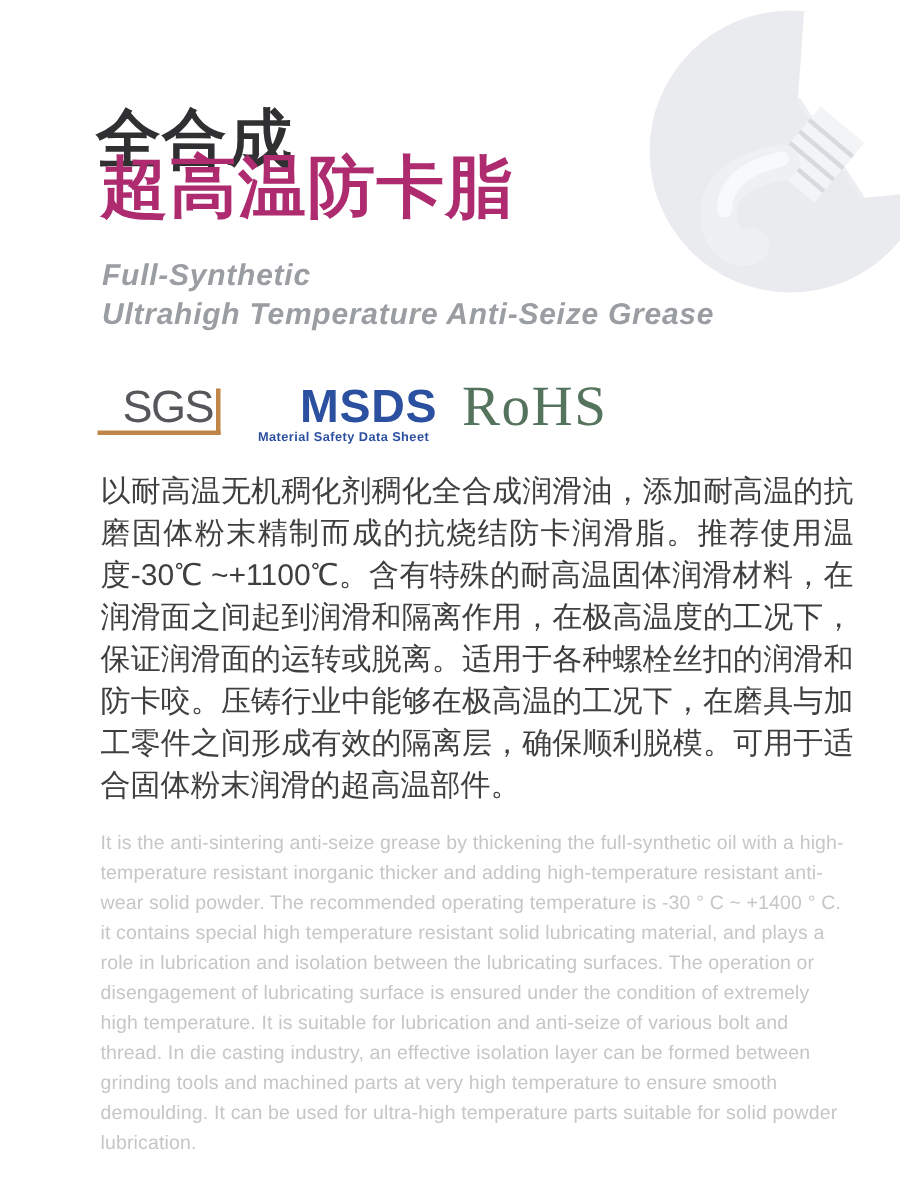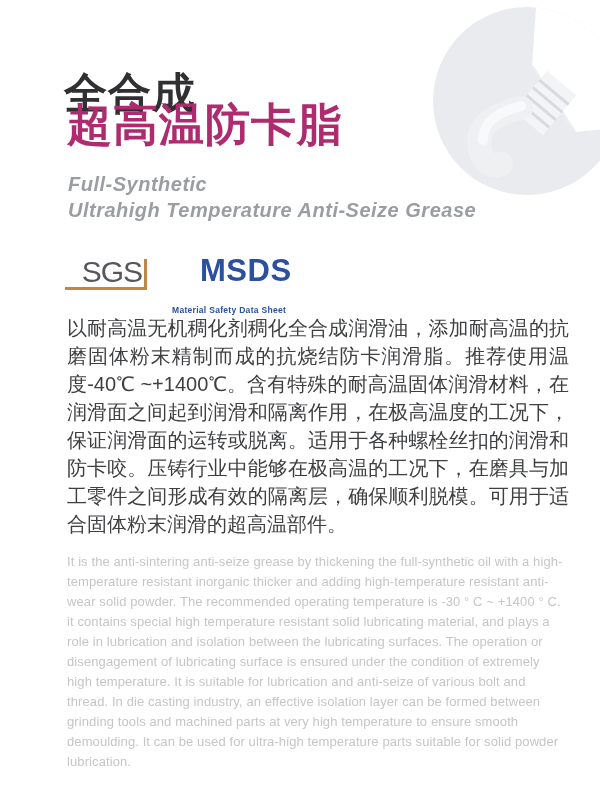--- a/index.html
+++ b/index.html
@@ -37,7 +37,7 @@
 
   .msds { position:absolute; left:172px; top:5px; }
   .msds-label { font-size:31px; font-weight:800; color:#2b50a0; letter-spacing:0.5px; line-height:1;margin-left:28px; }
-  .msds-sub { font-size:8.5px; font-weight:700; color:#2b50a0; margin-top:19px; letter-spacing:0.3px; }
+  .msds-sub { font-size:8.5px; font-weight:700; color:#2b50a0; margin-top:0; letter-spacing:0.3px; }
 
   .rohs {
     position:absolute; left:308px; top:2px; font-family:"Liberation Serif", serif;

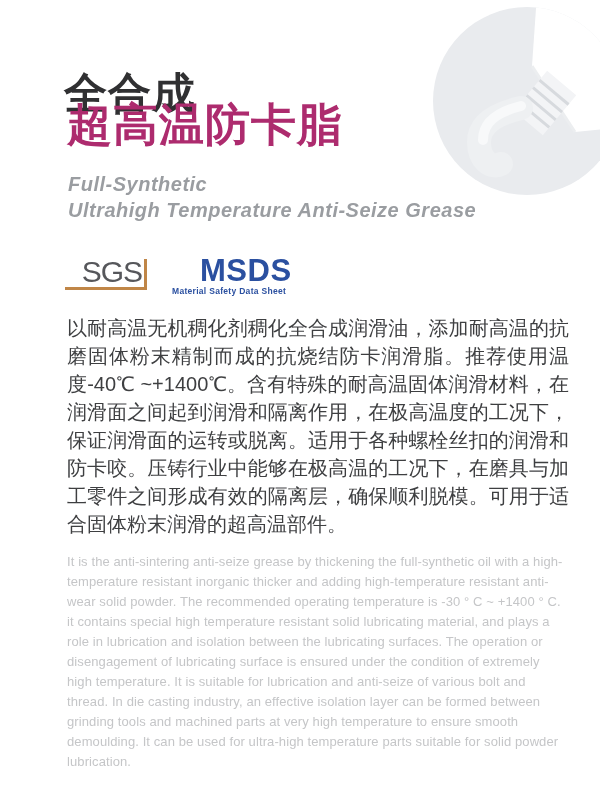--- a/index.html
+++ b/index.html
@@ -98,6 +98,7 @@
       <div class="msds-label">MSDS</div>
       <div class="msds-sub">Material Safety Data Sheet</div>
     </div>
+    <div class="rohs">RoHS</div>
   </div>
 
   <div class="desc-cn">以耐高温无机稠化剂稠化全合成润滑油，添加耐高温的抗磨固体粉末精制而成的抗烧结防卡润滑脂。推荐使用温度-40℃ ~+1400℃。含有特殊的耐高温固体润滑材料，在润滑面之间起到润滑和隔离作用，在极高温度的工况下，保证润滑面的运转或脱离。适用于各种螺栓丝扣的润滑和防卡咬。压铸行业中能够在极高温的工况下，在磨具与加工零件之间形成有效的隔离层，确保顺利脱模。可用于适合固体粉末润滑的超高温部件。</div>

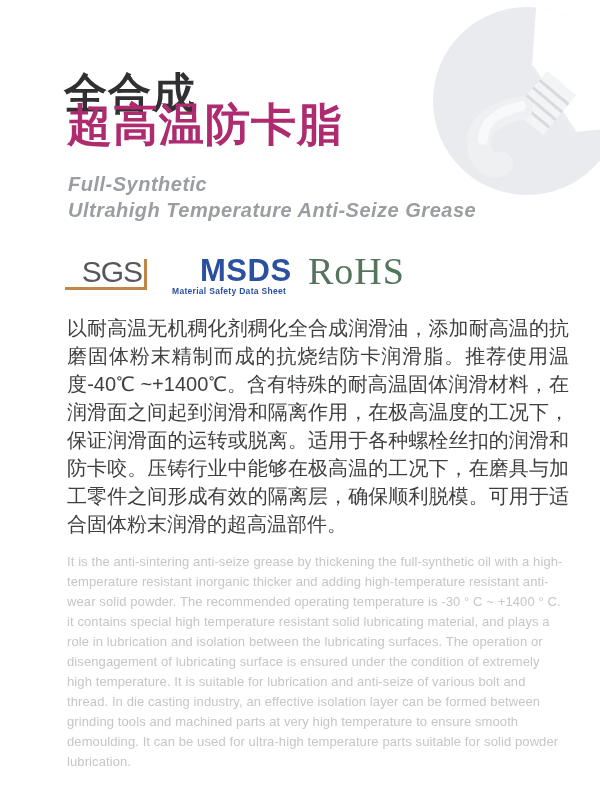--- a/index.html
+++ b/index.html
@@ -101,7 +101,7 @@
     <div class="rohs">RoHS</div>
   </div>
 
-  <div class="desc-cn">以耐高温无机稠化剂稠化全合成润滑油，添加耐高温的抗磨固体粉末精制而成的抗烧结防卡润滑脂。推荐使用温度-40℃ ~+1400℃。含有特殊的耐高温固体润滑材料，在润滑面之间起到润滑和隔离作用，在极高温度的工况下，保证润滑面的运转或脱离。适用于各种螺栓丝扣的润滑和防卡咬。压铸行业中能够在极高温的工况下，在磨具与加工零件之间形成有效的隔离层，确保顺利脱模。可用于适合固体粉末润滑的超高温部件。</div>
+  <div class="desc-cn">以耐高温无机稠化剂稠化全合成润滑油，添加耐高温的抗磨固体粉末精制而成的抗烧结防卡润滑脂。推荐使用温度-30℃ ~+1100℃。含有特殊的耐高温固体润滑材料，在润滑面之间起到润滑和隔离作用，在极高温度的工况下，保证润滑面的运转或脱离。适用于各种螺栓丝扣的润滑和防卡咬。压铸行业中能够在极高温的工况下，在磨具与加工零件之间形成有效的隔离层，确保顺利脱模。可用于适合固体粉末润滑的超高温部件。</div>
   <div class="desc-en">It is the anti-sintering anti-seize grease by thickening the full-synthetic oil with a high-temperature resistant inorganic thicker and adding high-temperature resistant anti-wear solid powder. The recommended operating temperature is -30 ° C ~ +1400 ° C. it contains special high temperature resistant solid lubricating material, and plays a role in lubrication and isolation between the lubricating surfaces. The operation or disengagement of lubricating surface is ensured under the condition of extremely high temperature. It is suitable for lubrication and anti-seize of various bolt and thread. In die casting industry, an effective isolation layer can be formed between grinding tools and machined parts at very high temperature to ensure smooth demoulding. It can be used for ultra-high temperature parts suitable for solid powder lubrication.</div>
 
 </div>

